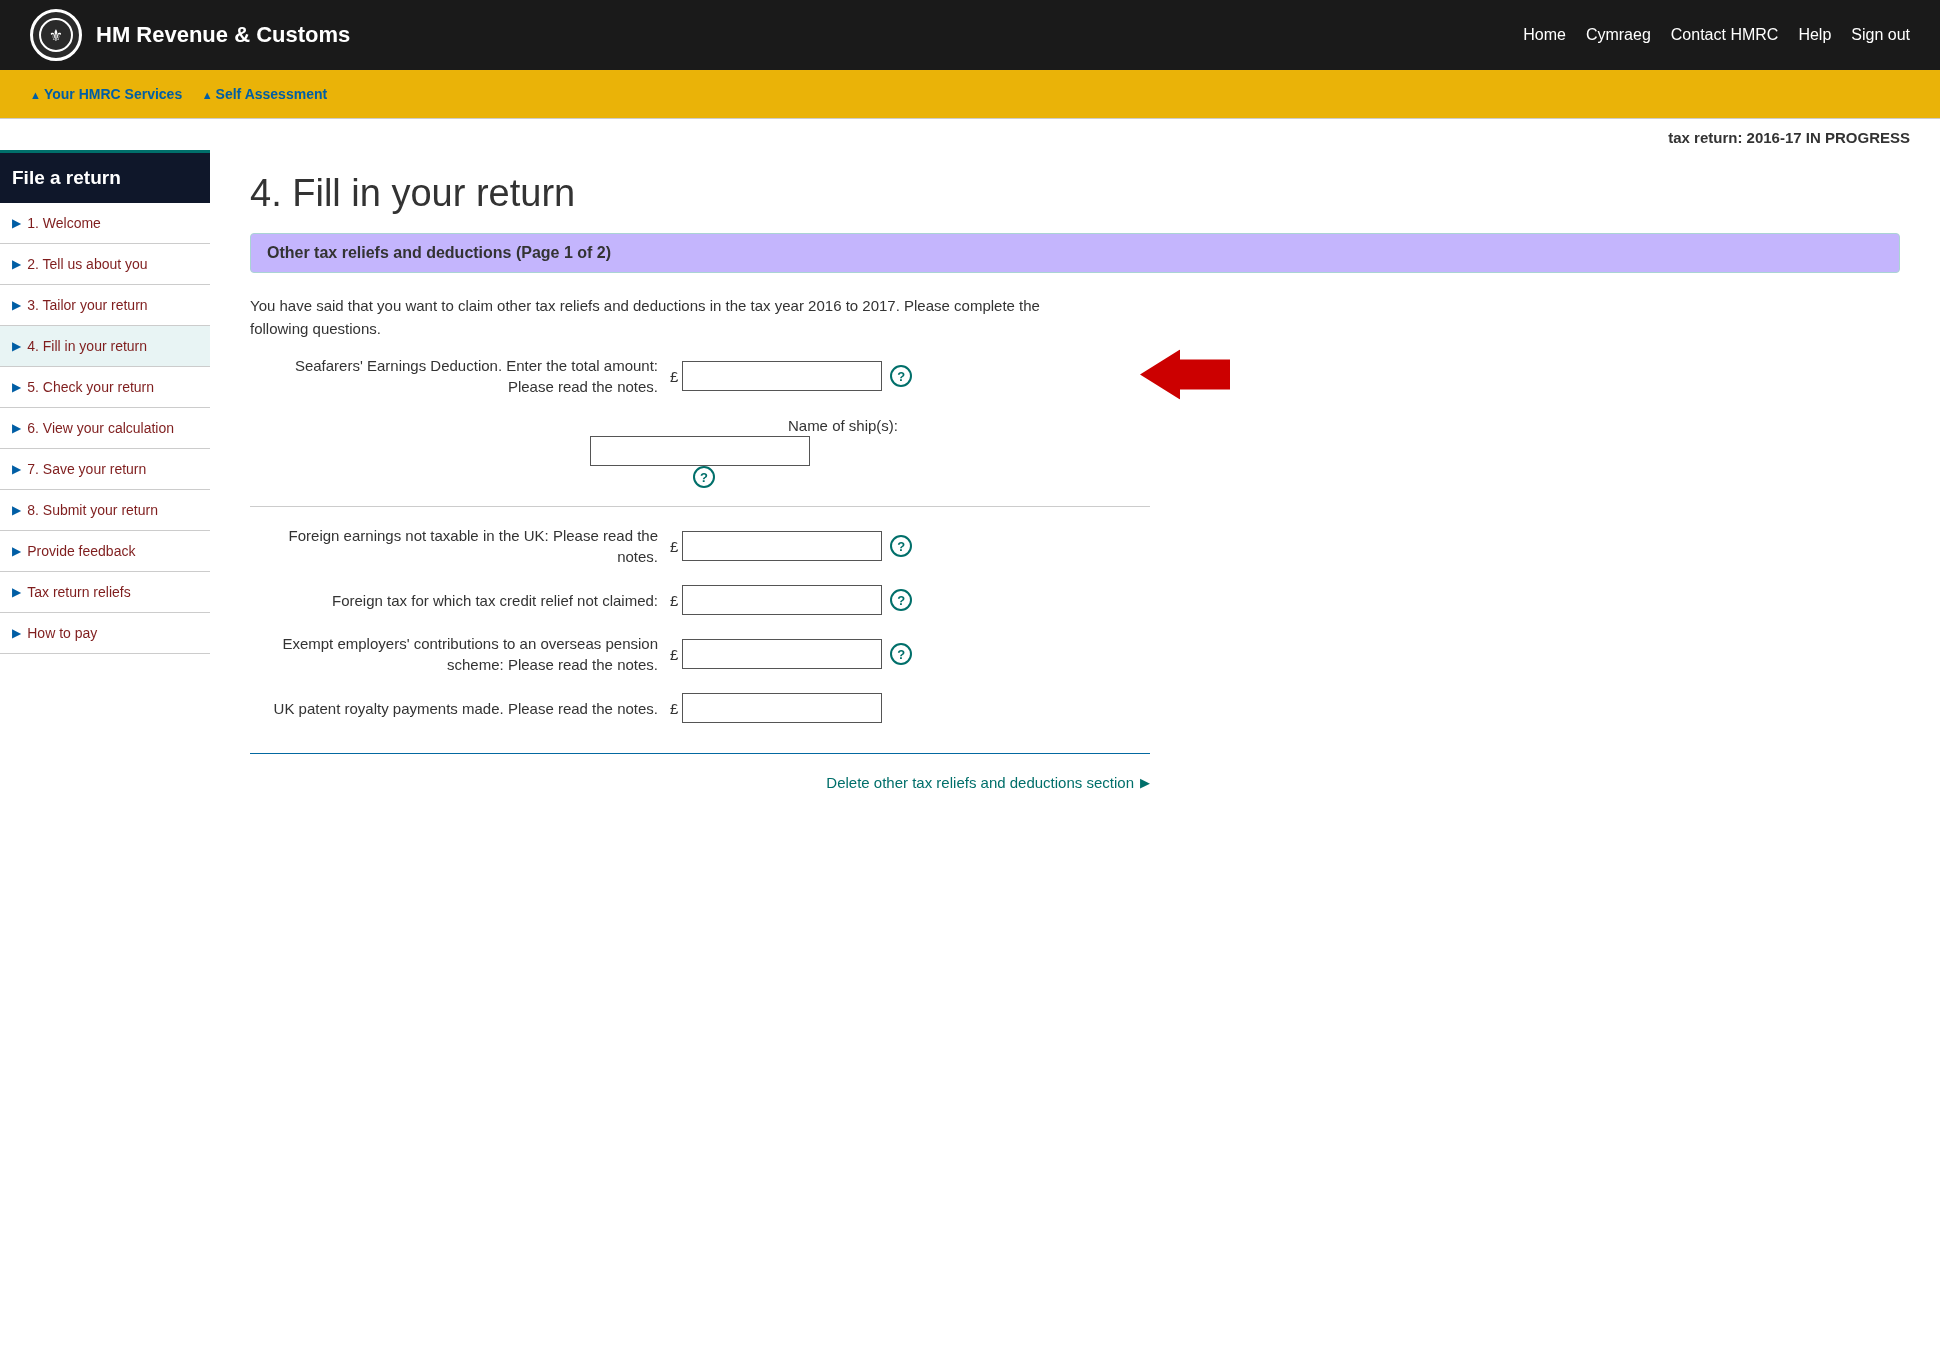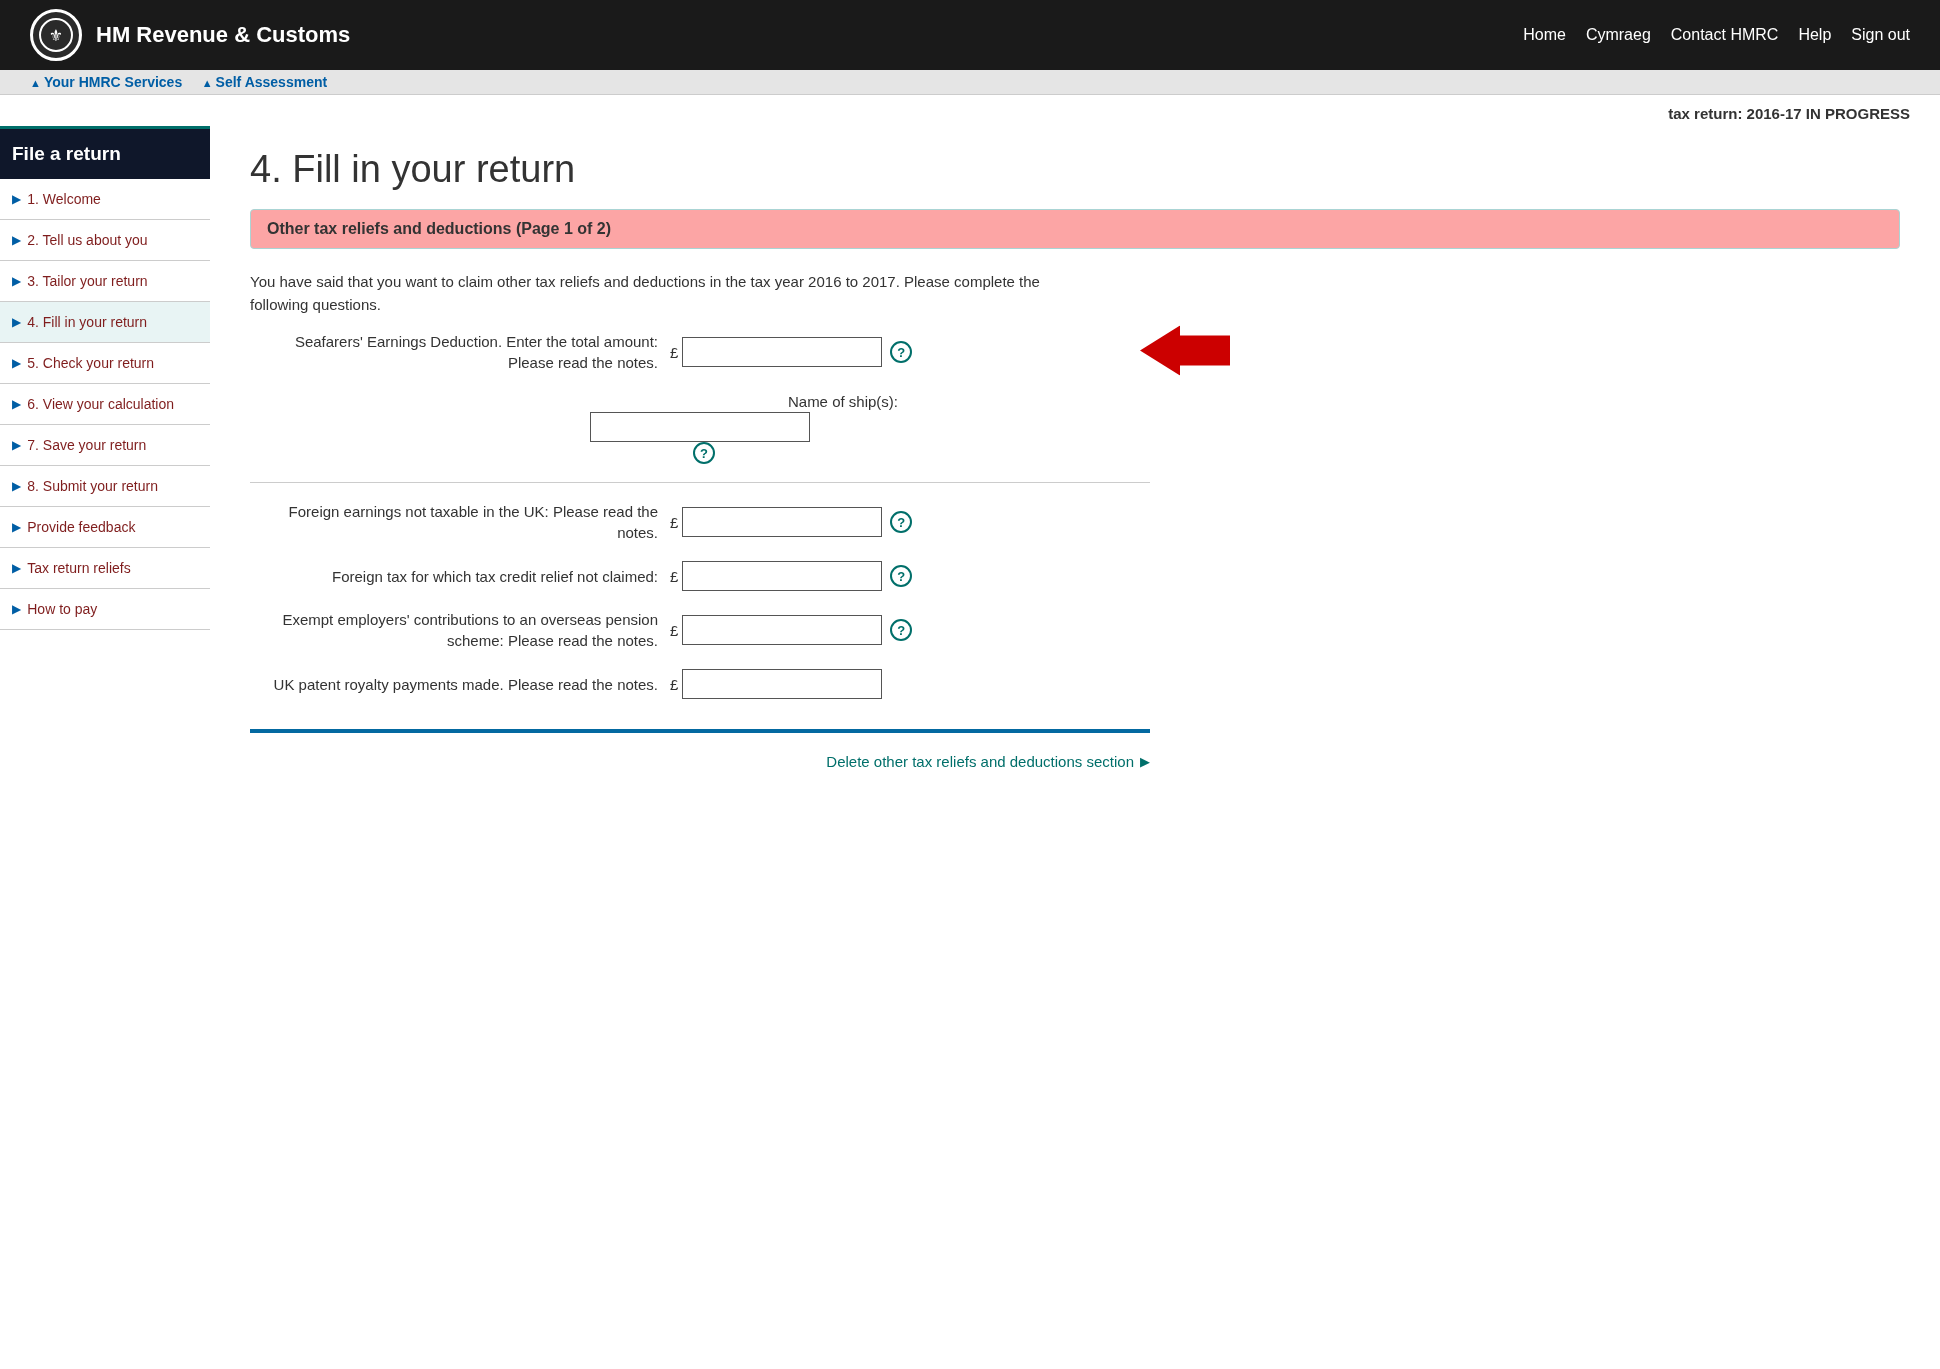--- a/index.html
+++ b/index.html
@@ -47,8 +47,8 @@
 
     
     .breadcrumb-bar {
-      background: #e5e5e5;
-      padding: 4px 30px;
+      background: #eab308;
+      padding: 16px 30px;
       font-size: 14px;
       border-bottom: 1px solid #ccc;
     }

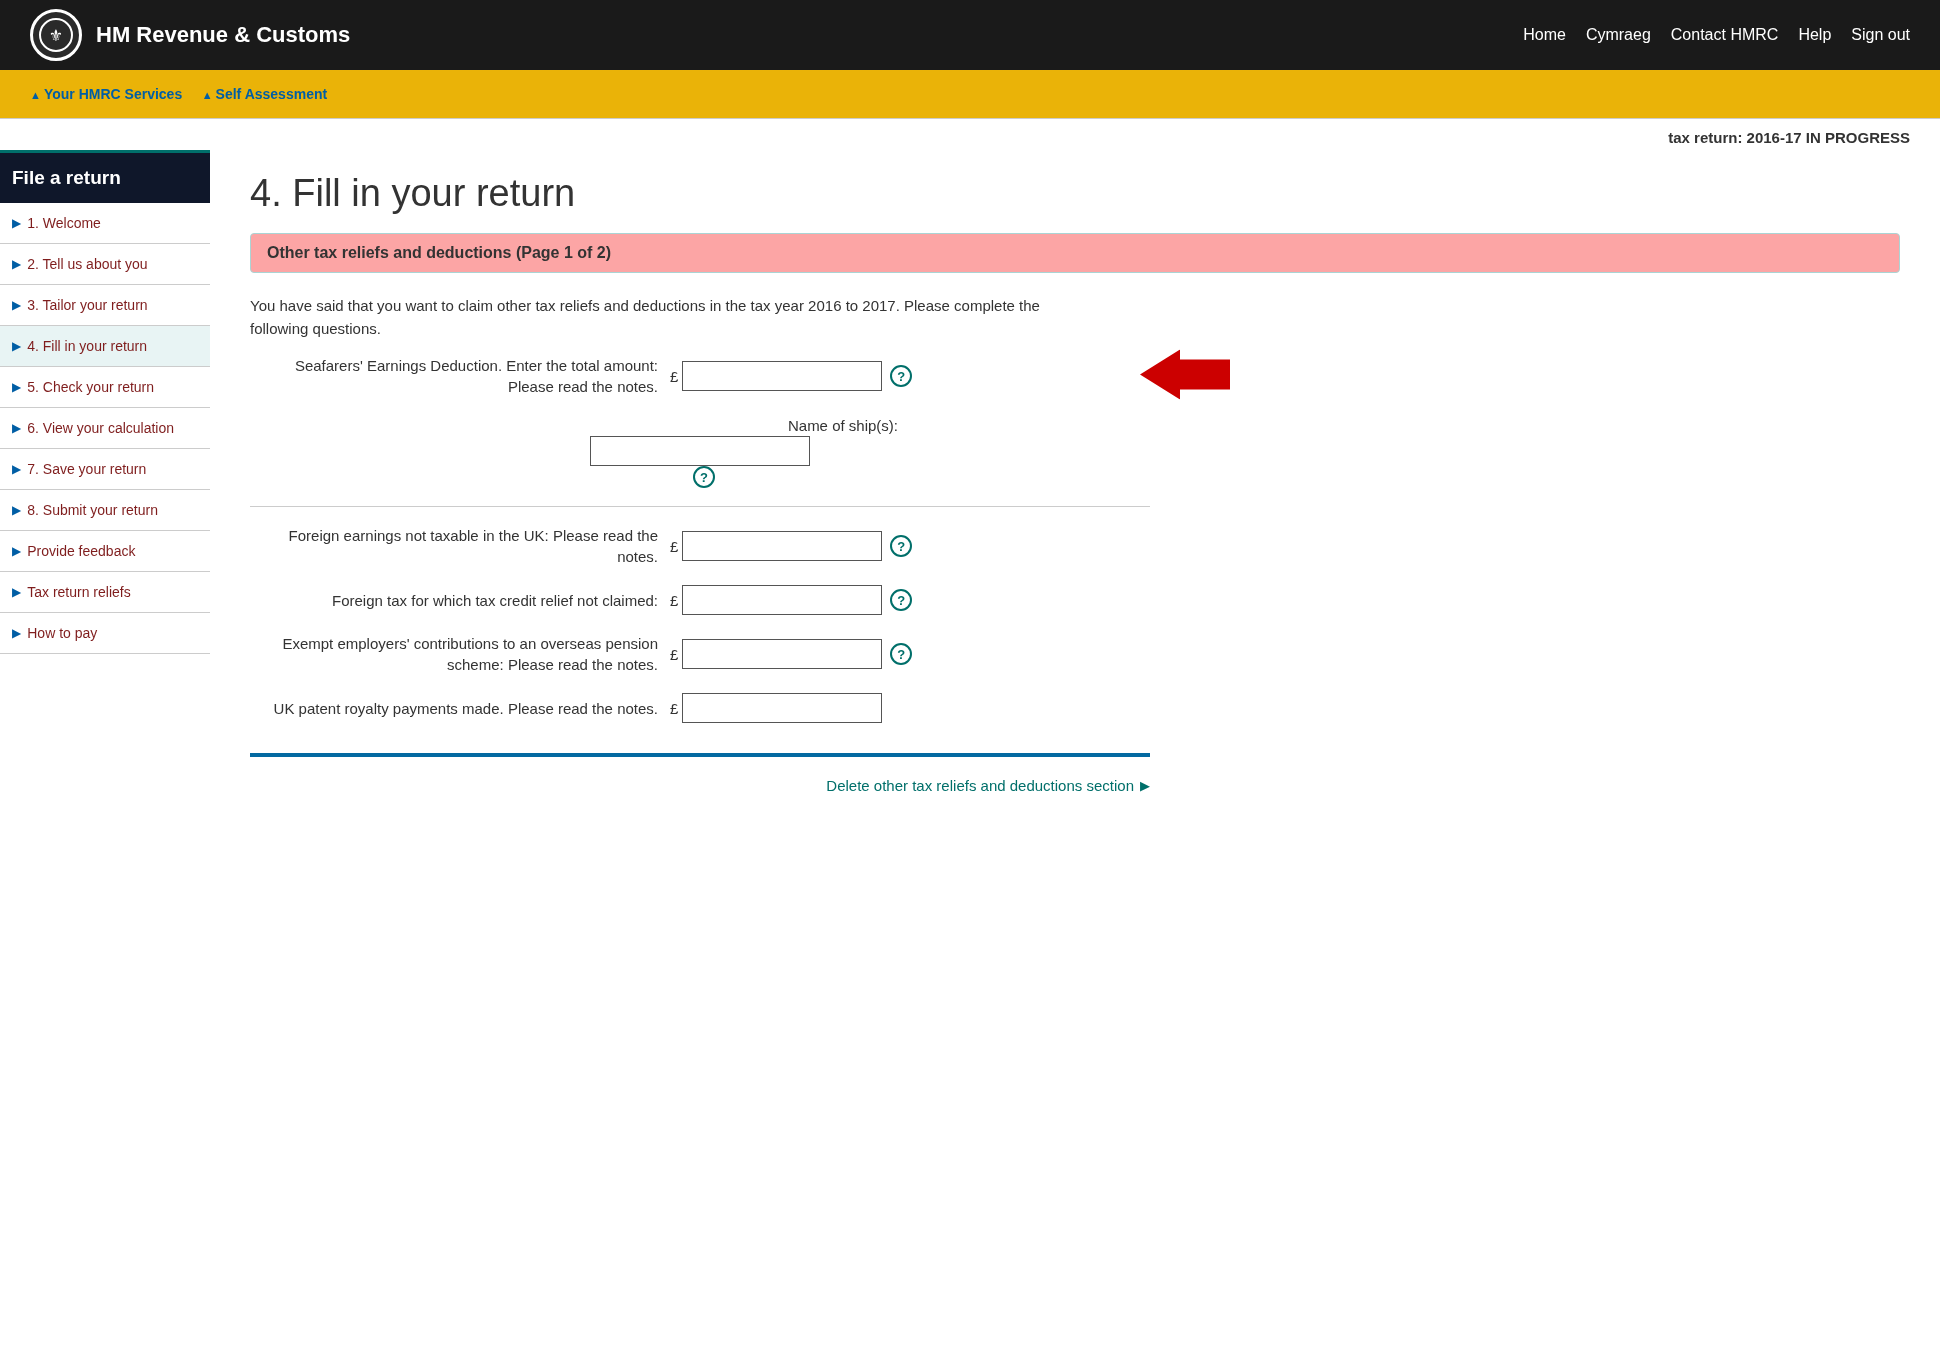--- a/index.html
+++ b/index.html
@@ -120,7 +120,7 @@
       margin-top: 12px;
     }
     .section-heading {
-      background: #fca5a5;
+      background: #c4b5fd;
       border: 1px solid #aad4d4;
       border-radius: 4px;
       padding: 10px 16px;

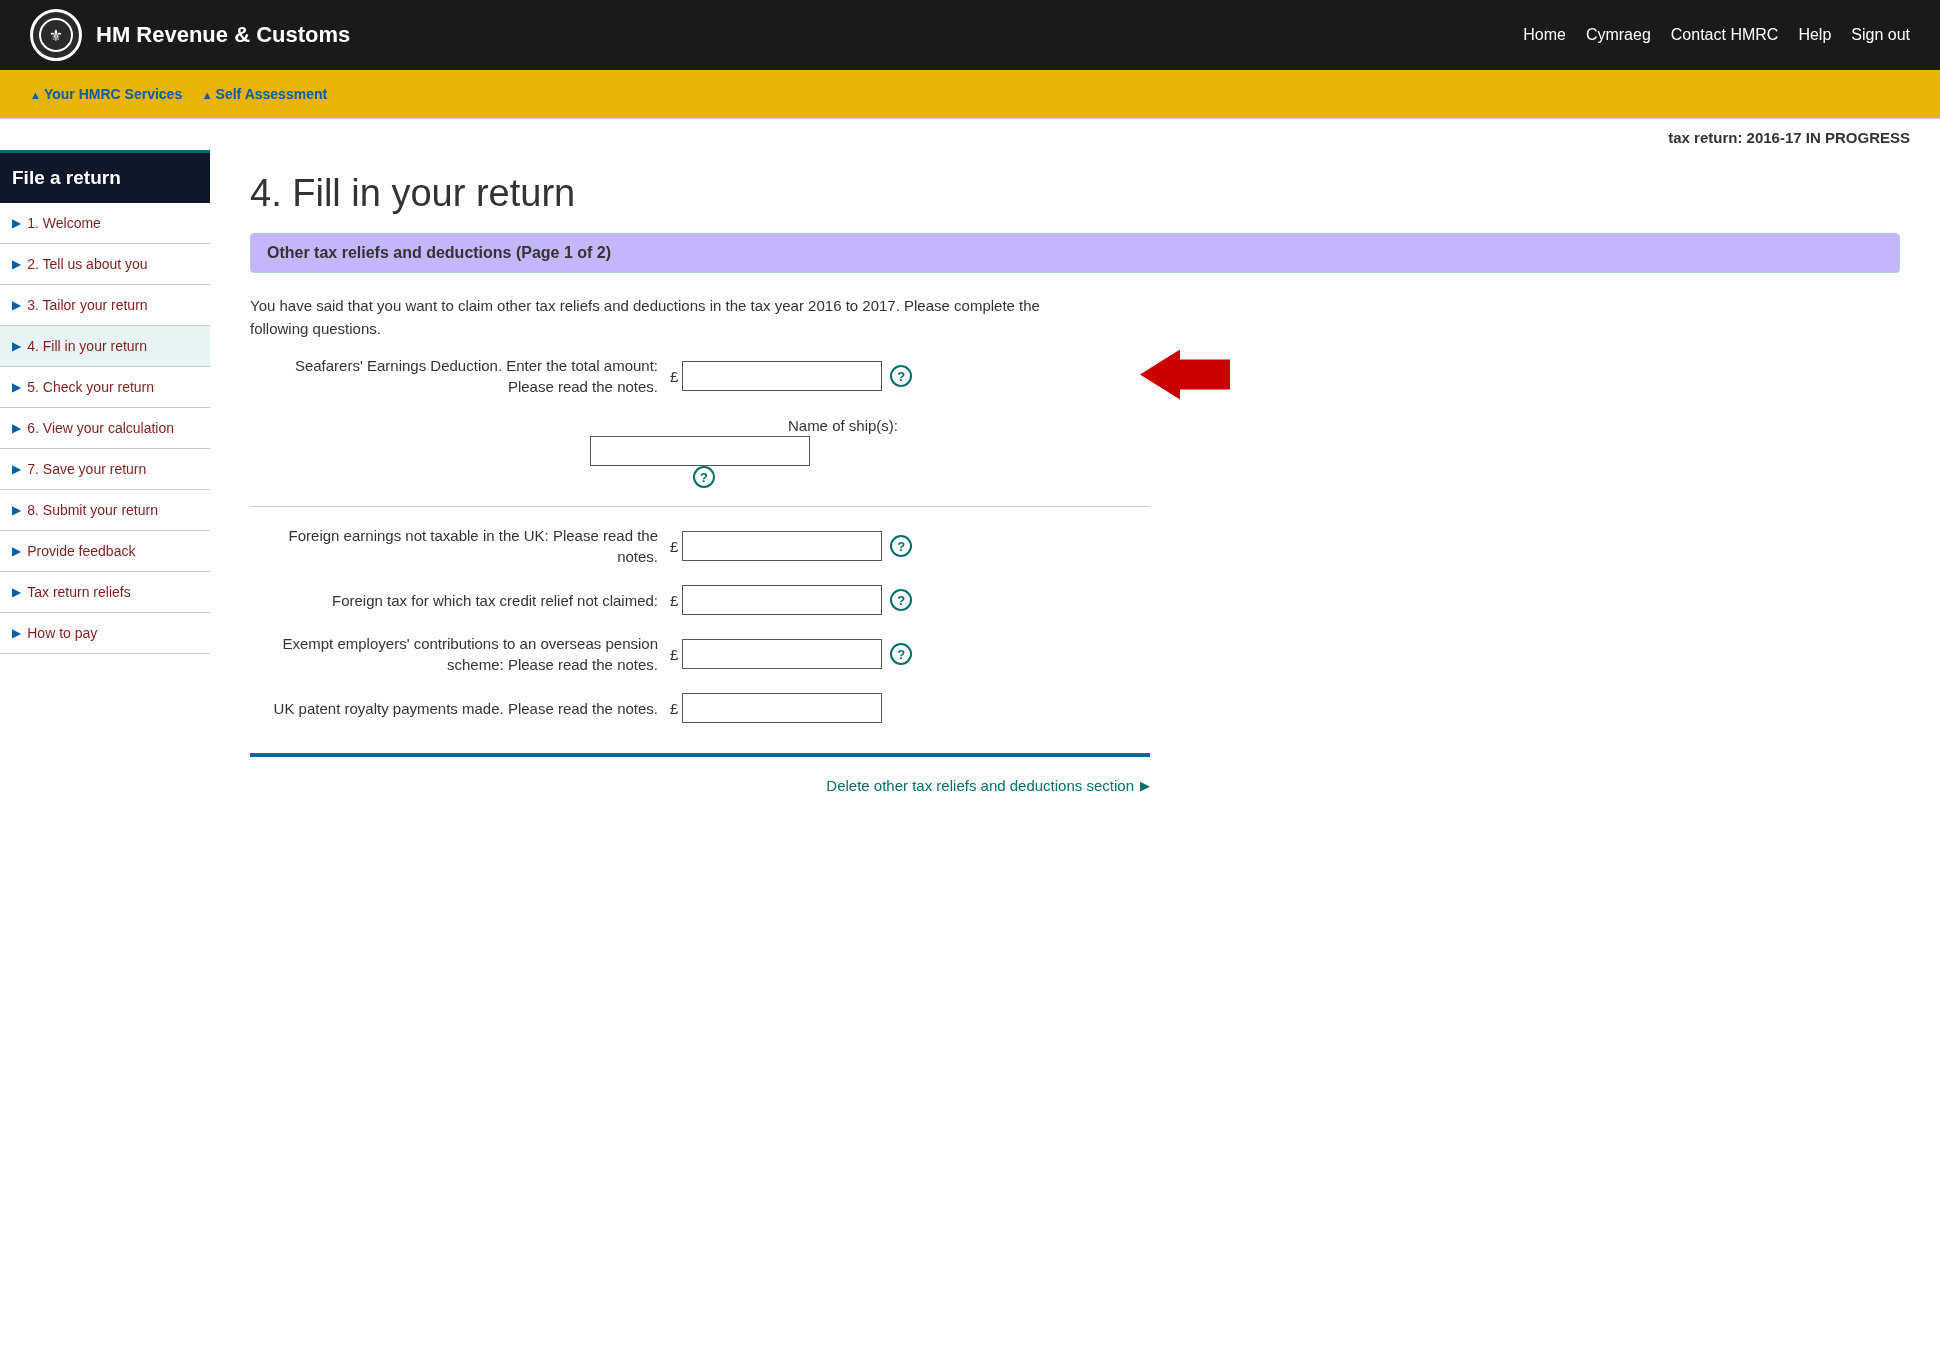--- a/index.html
+++ b/index.html
@@ -210,7 +210,7 @@
       justify-content: flex-end;
       margin-top: 30px;
       padding-top: 20px;
-      border-top: 4px solid #0369a1;
+      border-top: 1px solid #0369a1;
     }
     .delete-link {
       color: #006f6a;

